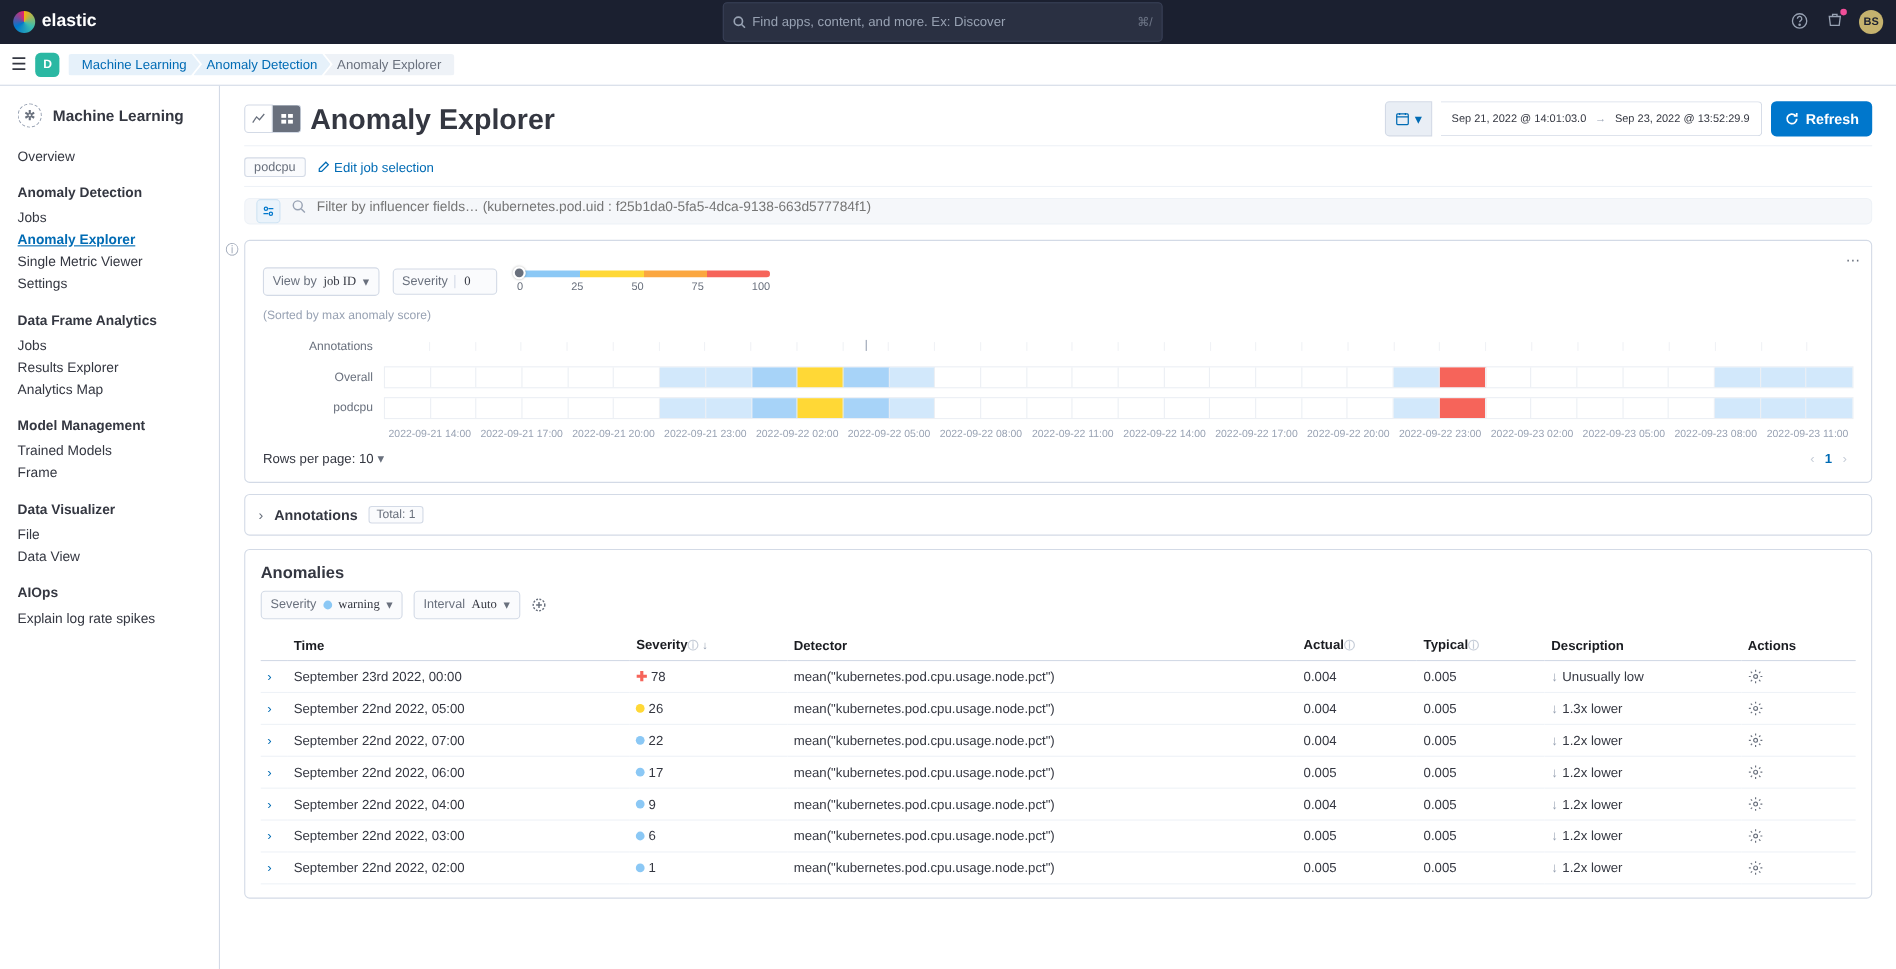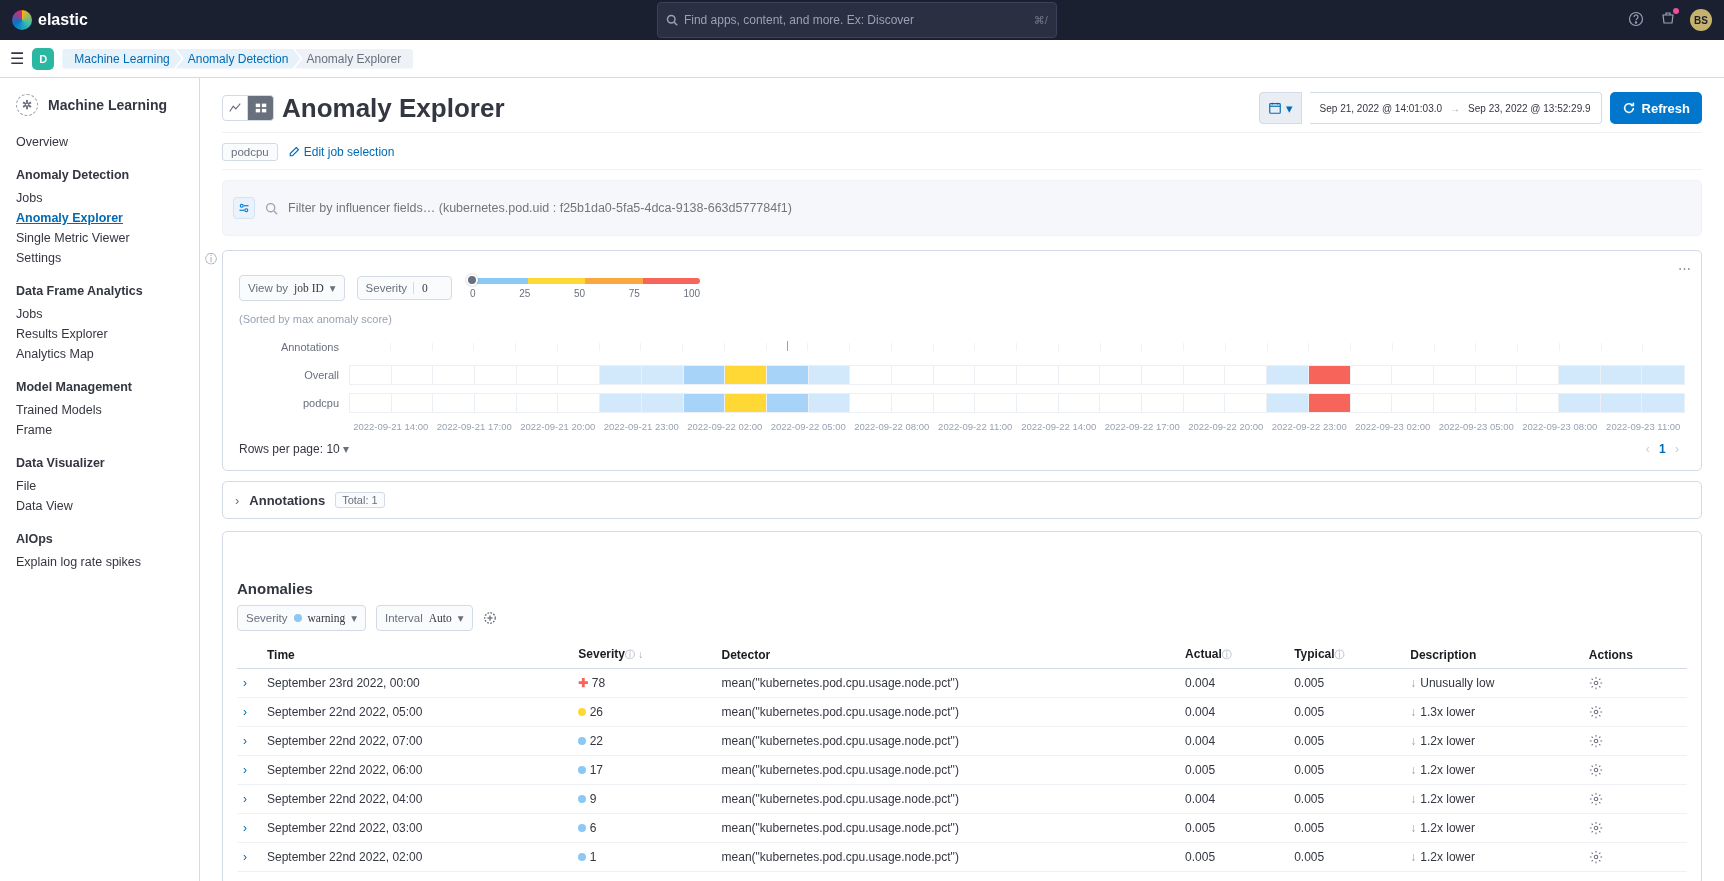--- a/index.html
+++ b/index.html
@@ -53,7 +53,7 @@
 .pill{border:1px solid #d3dae6;background:#fafbfd;border-radius:3px;padding:2px 8px;font-size:11.5px;color:#69707d;}
 .link{color:#006bb4;font-size:12px;display:flex;align-items:center;gap:4px;}
 
-.filterbar{display:flex;align-items:center;gap:10px;background:#f5f7fa;border:1px solid #eef2f7;border-radius:5px;padding:16px 10px;margin-top:10px;}
+.filterbar{display:flex;align-items:flex-start;gap:10px;background:#f5f7fa;border:1px solid #eef2f7;border-radius:5px;padding:0 10px;margin-top:10px;}
 .filterbar .sqicon{width:22px;height:22px;border:1px solid #cfe3f3;border-radius:4px;background:#eaf3fb;display:flex;align-items:center;justify-content:center;color:#07c;font-size:12px;}
 .filterbar input{flex:1;border:none;background:transparent;font-size:12.5px;color:#69707d;outline:none;}
 

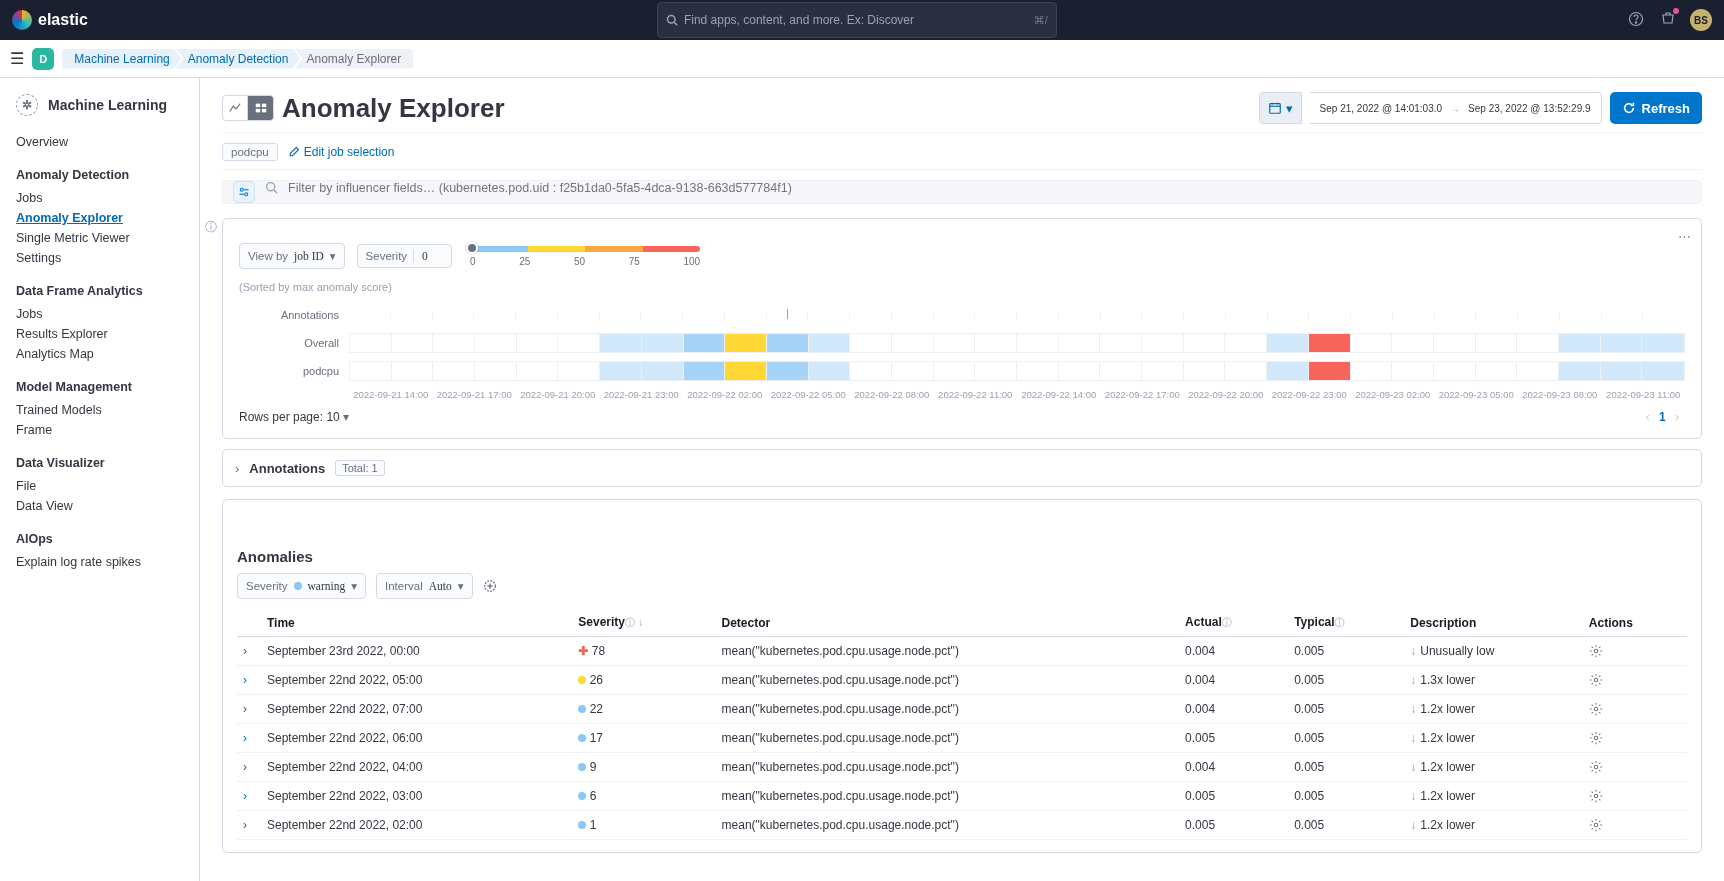--- a/index.html
+++ b/index.html
@@ -94,7 +94,7 @@
 .count-pill{border:1px solid #d3dae6;border-radius:3px;background:#fafbfd;font-size:11px;padding:1px 6px;color:#69707d;}
 
 .anoms{margin-top:12px;border:1px solid #d3dae6;border-radius:5px;padding:12px 14px;}
-.anoms h3{font-size:15px;font-weight:700;margin-bottom:8px;margin-top:36px;}
+.anoms h3{font-size:15px;font-weight:700;margin-bottom:8px;}
 .ctrl-row2{display:flex;align-items:center;gap:10px;}
 .dot{width:8px;height:8px;border-radius:50%;display:inline-block;}
 .dot.bl{background:#8bc8f5;}

